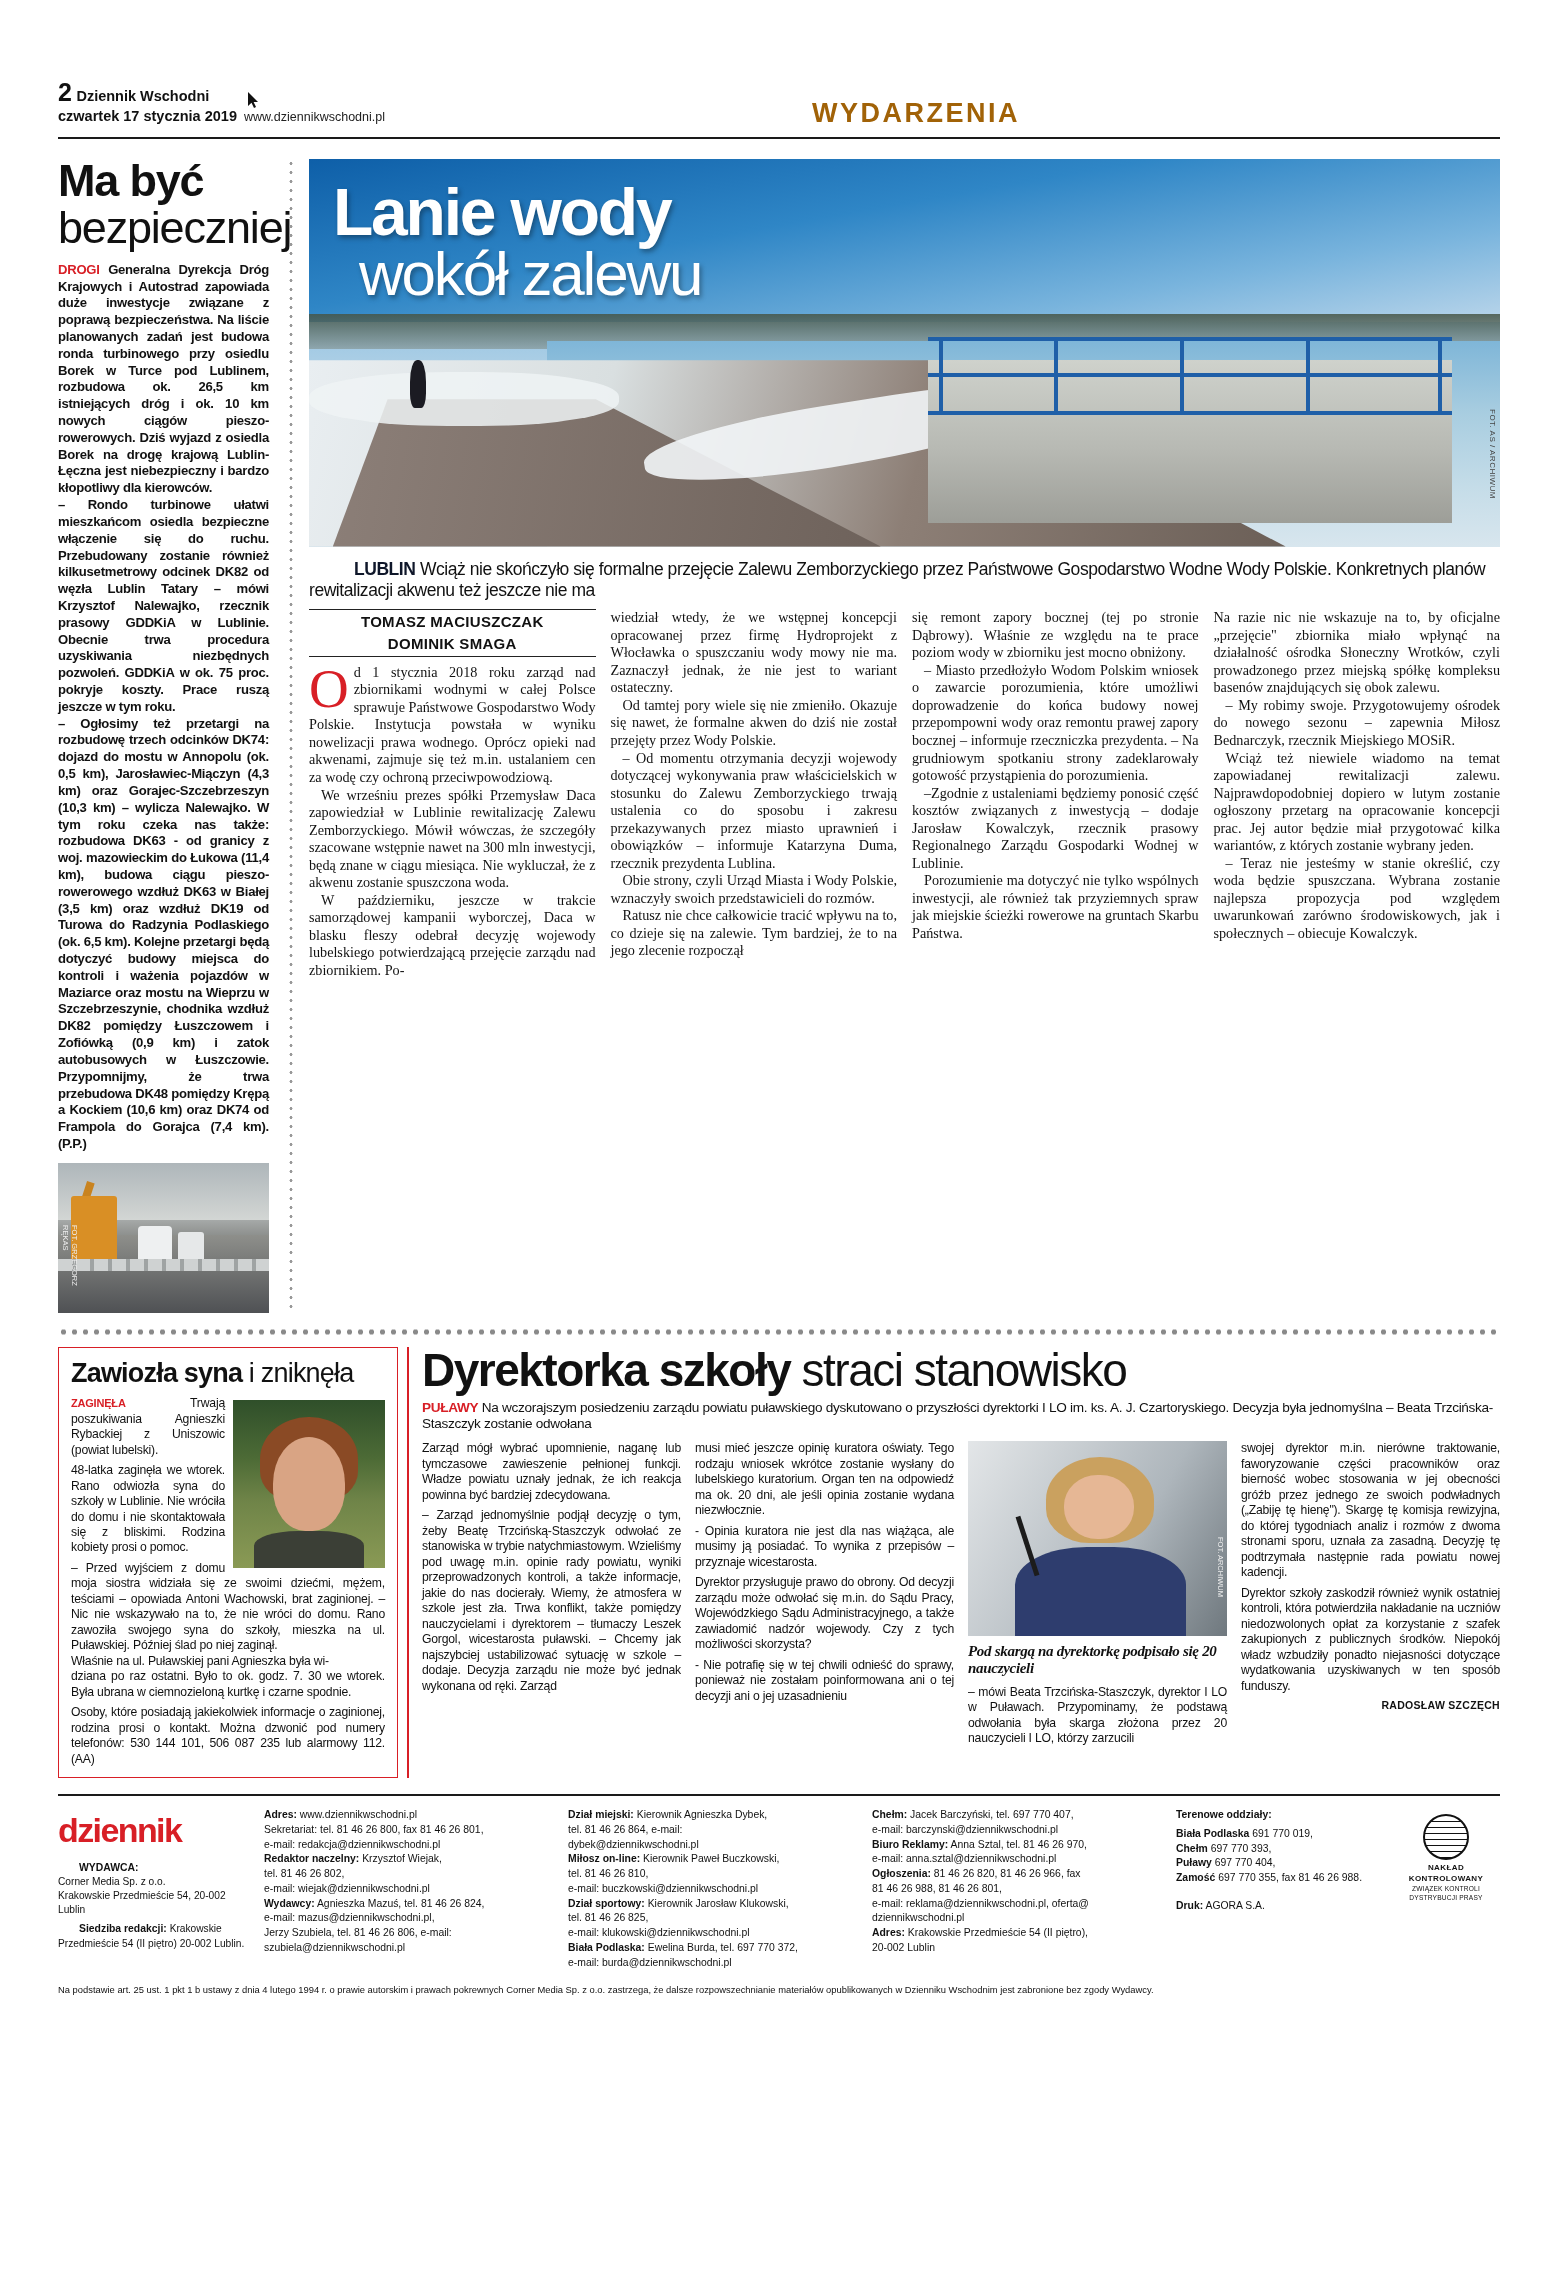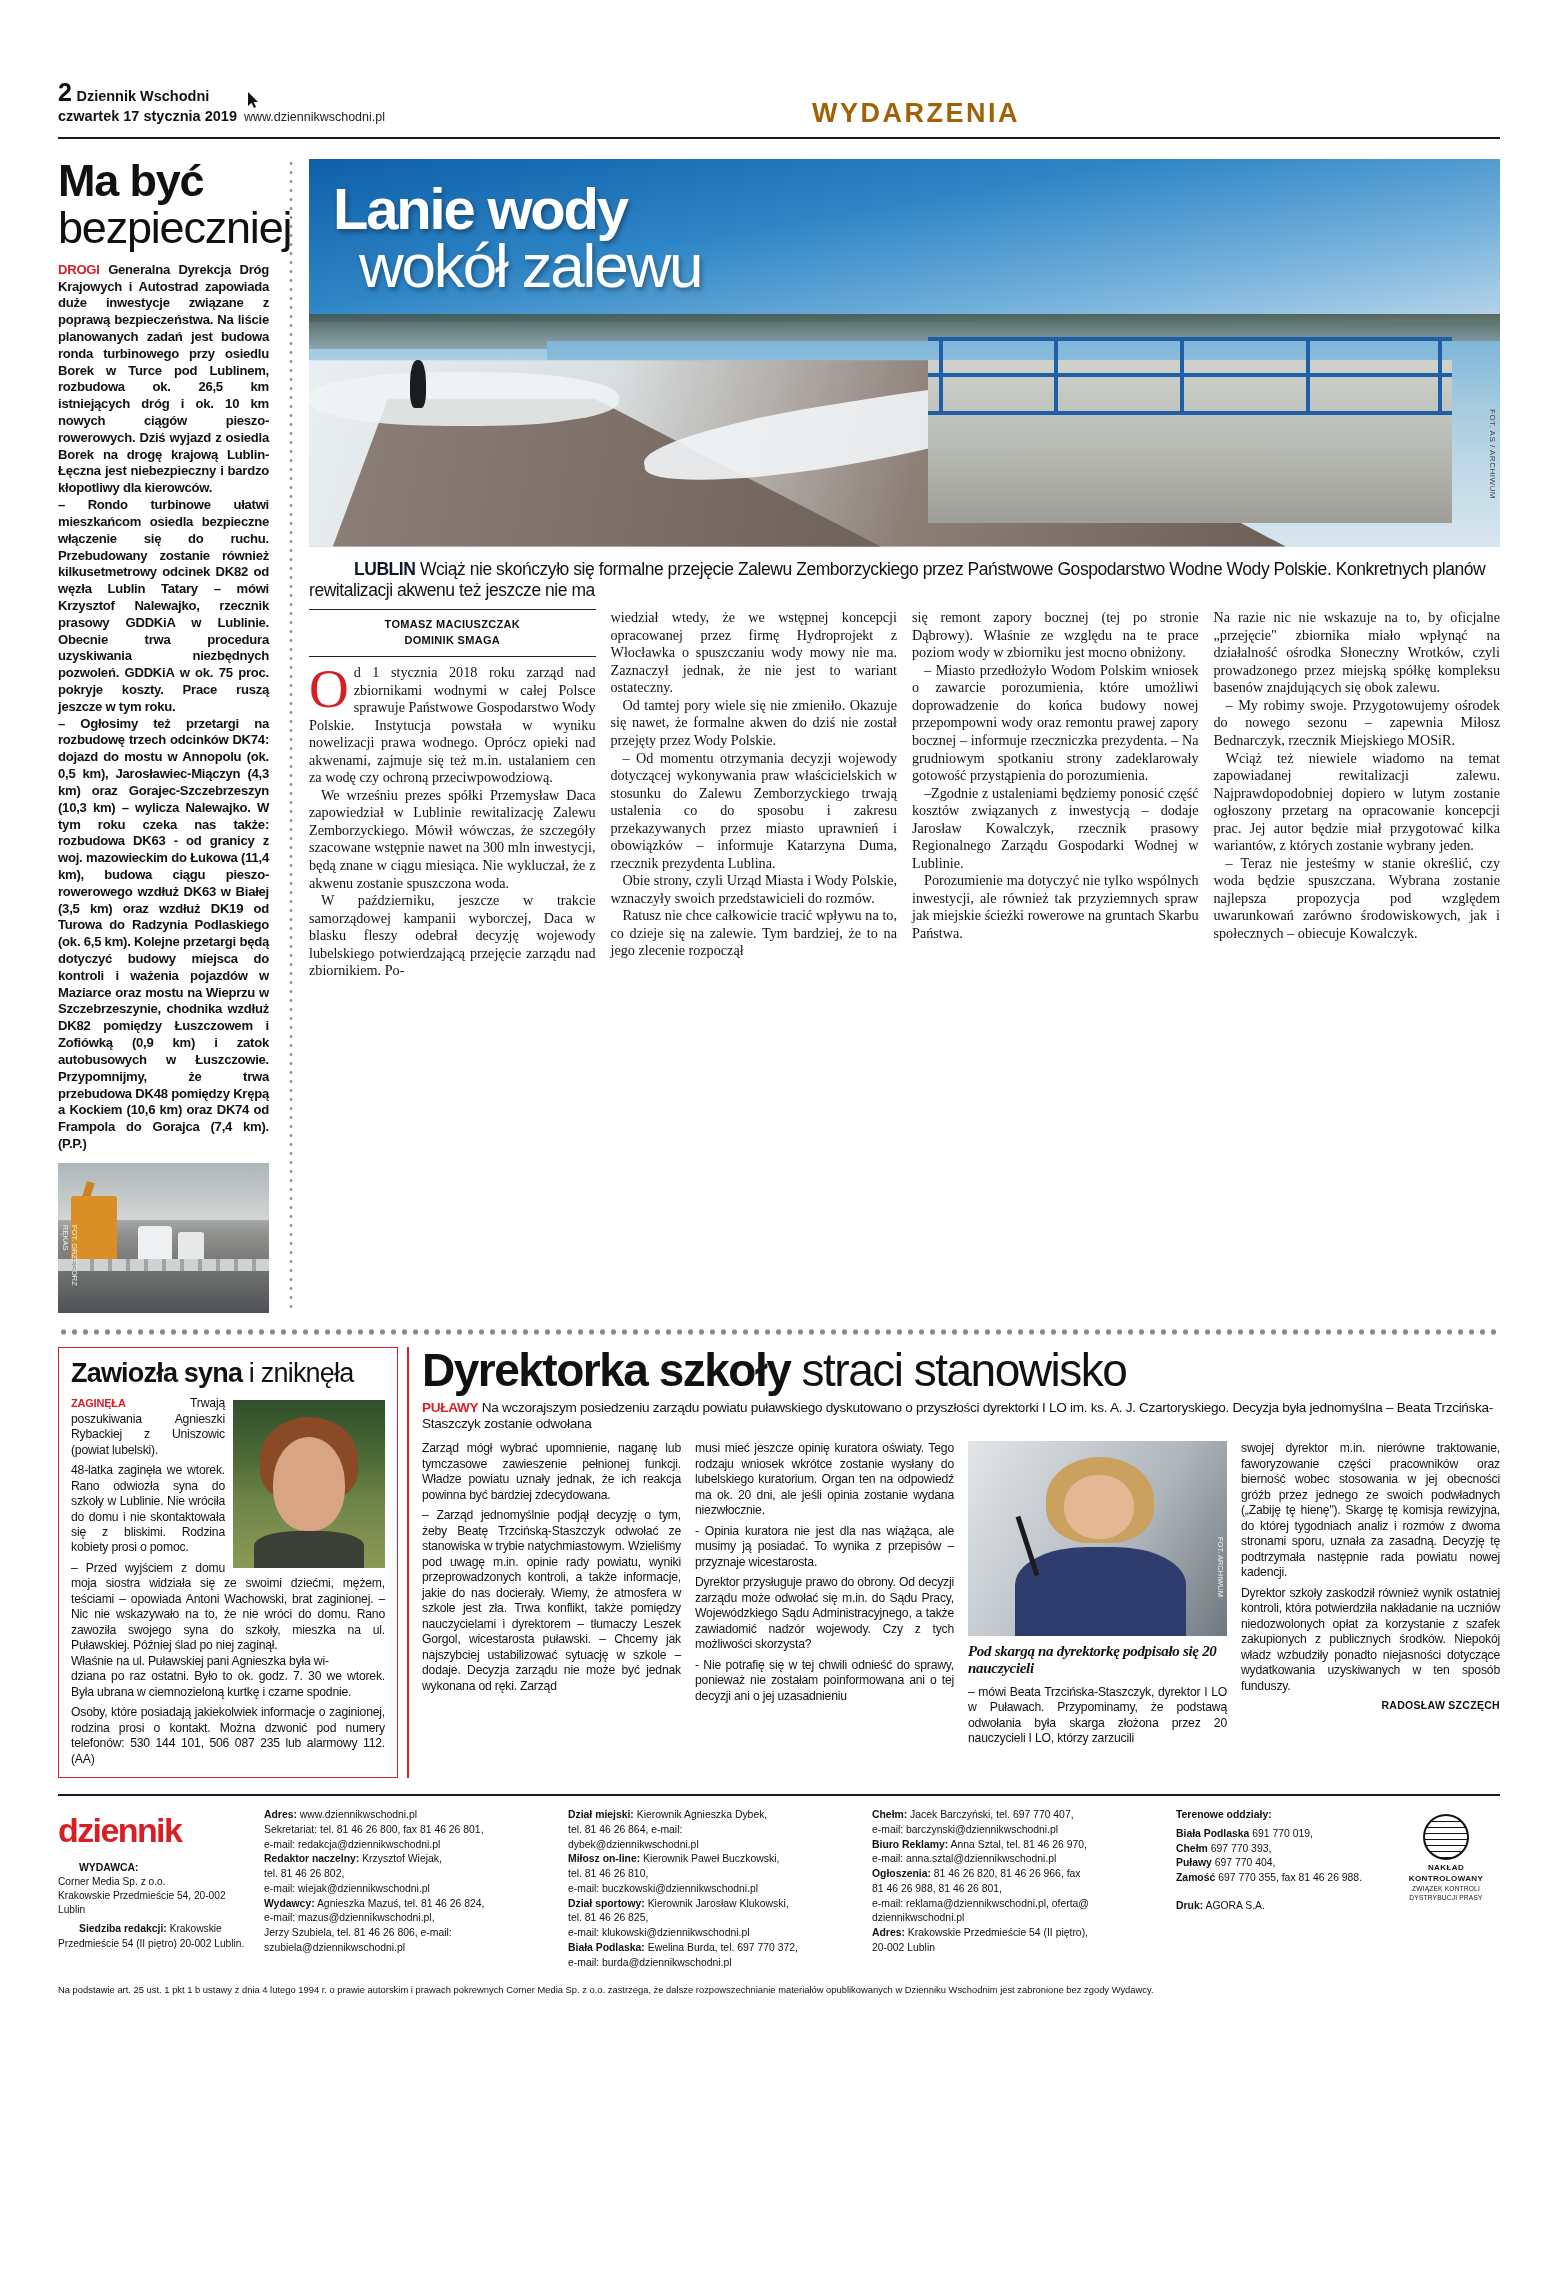--- a/index.html
+++ b/index.html
@@ -78,7 +78,7 @@
   .hl-overlay { position: absolute; left: 24px; top: 22px; color: #fff;
      font-weight: bold; line-height: 0.96; letter-spacing: -2.2px;
      text-shadow: 2px 3px 5px rgba(0,0,0,.35); }
-  .hl-ov-1 { font-size: 58px; }
+  .hl-ov-1 { font-size: 66px; }
   .hl-ov-2 { font-size: 62px; font-weight: normal; margin-left: 26px; }
 
   .lead { margin-top: 12px; font-size: 17.5px; line-height: 1.22; letter-spacing: -0.45px; }

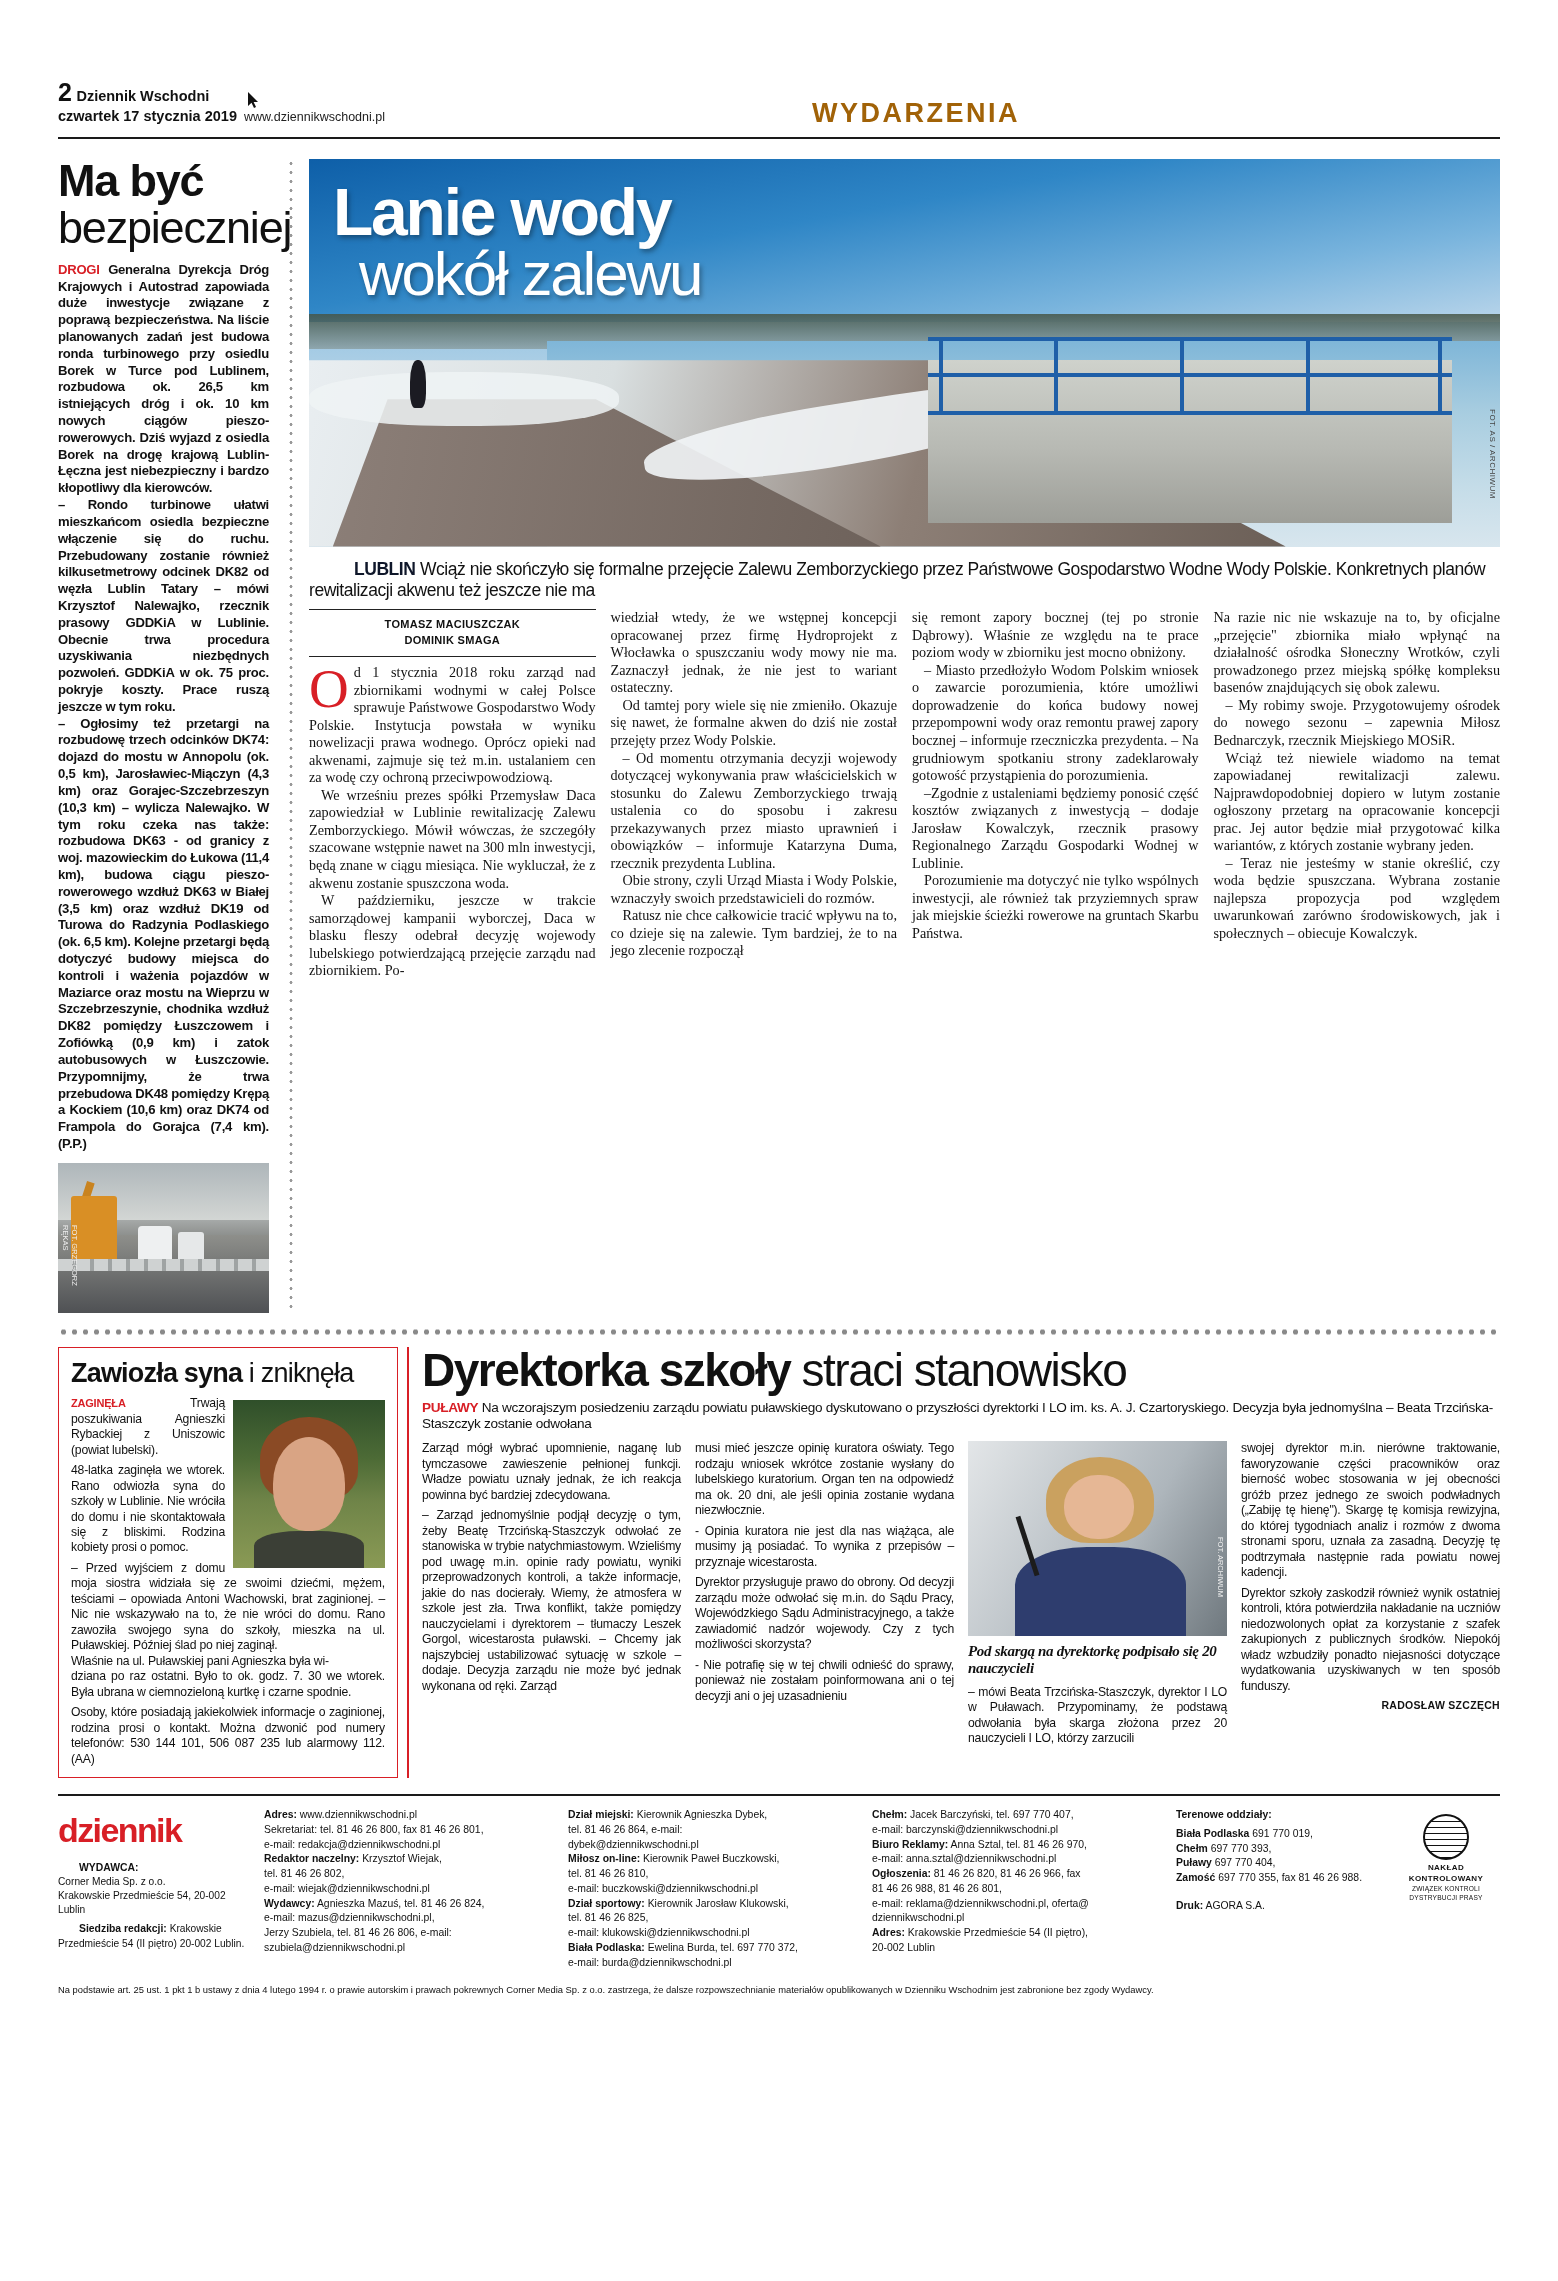--- a/index.html
+++ b/index.html
@@ -90,8 +90,8 @@
   .serif { font-family: "Liberation Serif", serif; font-size: 14.2px; line-height: 1.235; text-align: justify; }
   .serif p { text-indent: 12px; margin: 0; }
   .serif p.noind { text-indent: 0; }
-  .byline { text-align: center; font-size: 11px; font-weight: bold; letter-spacing: .3px;
-     border-top: 1.2px solid #222; border-bottom: 1.2px solid #222; padding: 7px 0; line-height: 1.45; }
+  .byline { text-align: center; font-size: 15px; font-weight: bold; letter-spacing: .3px;
+     border-top: 1.2px solid #222; border-bottom: 1.2px solid #222; padding: 1px 0; line-height: 1.45; }
   .dropcap { float: left; font-family: "Liberation Serif", serif; font-size: 55px; line-height: 0.82;
      color: #d81f26; padding: 2px 5px 0 0; font-weight: normal; }
 

